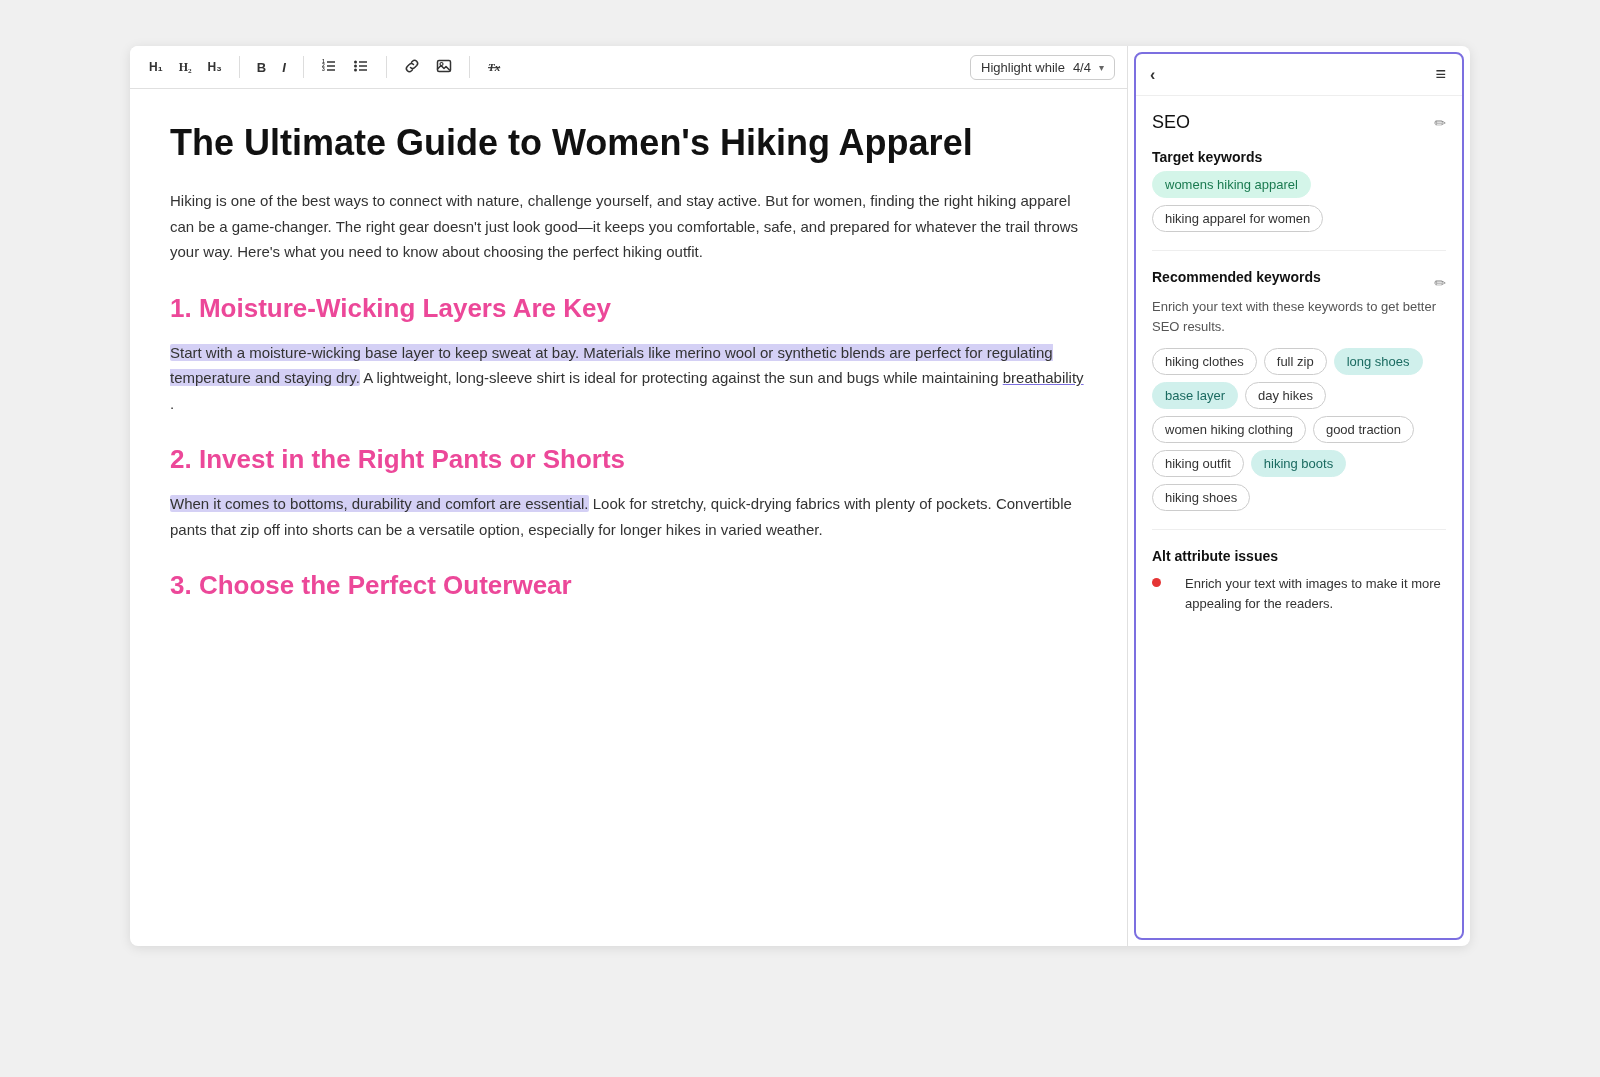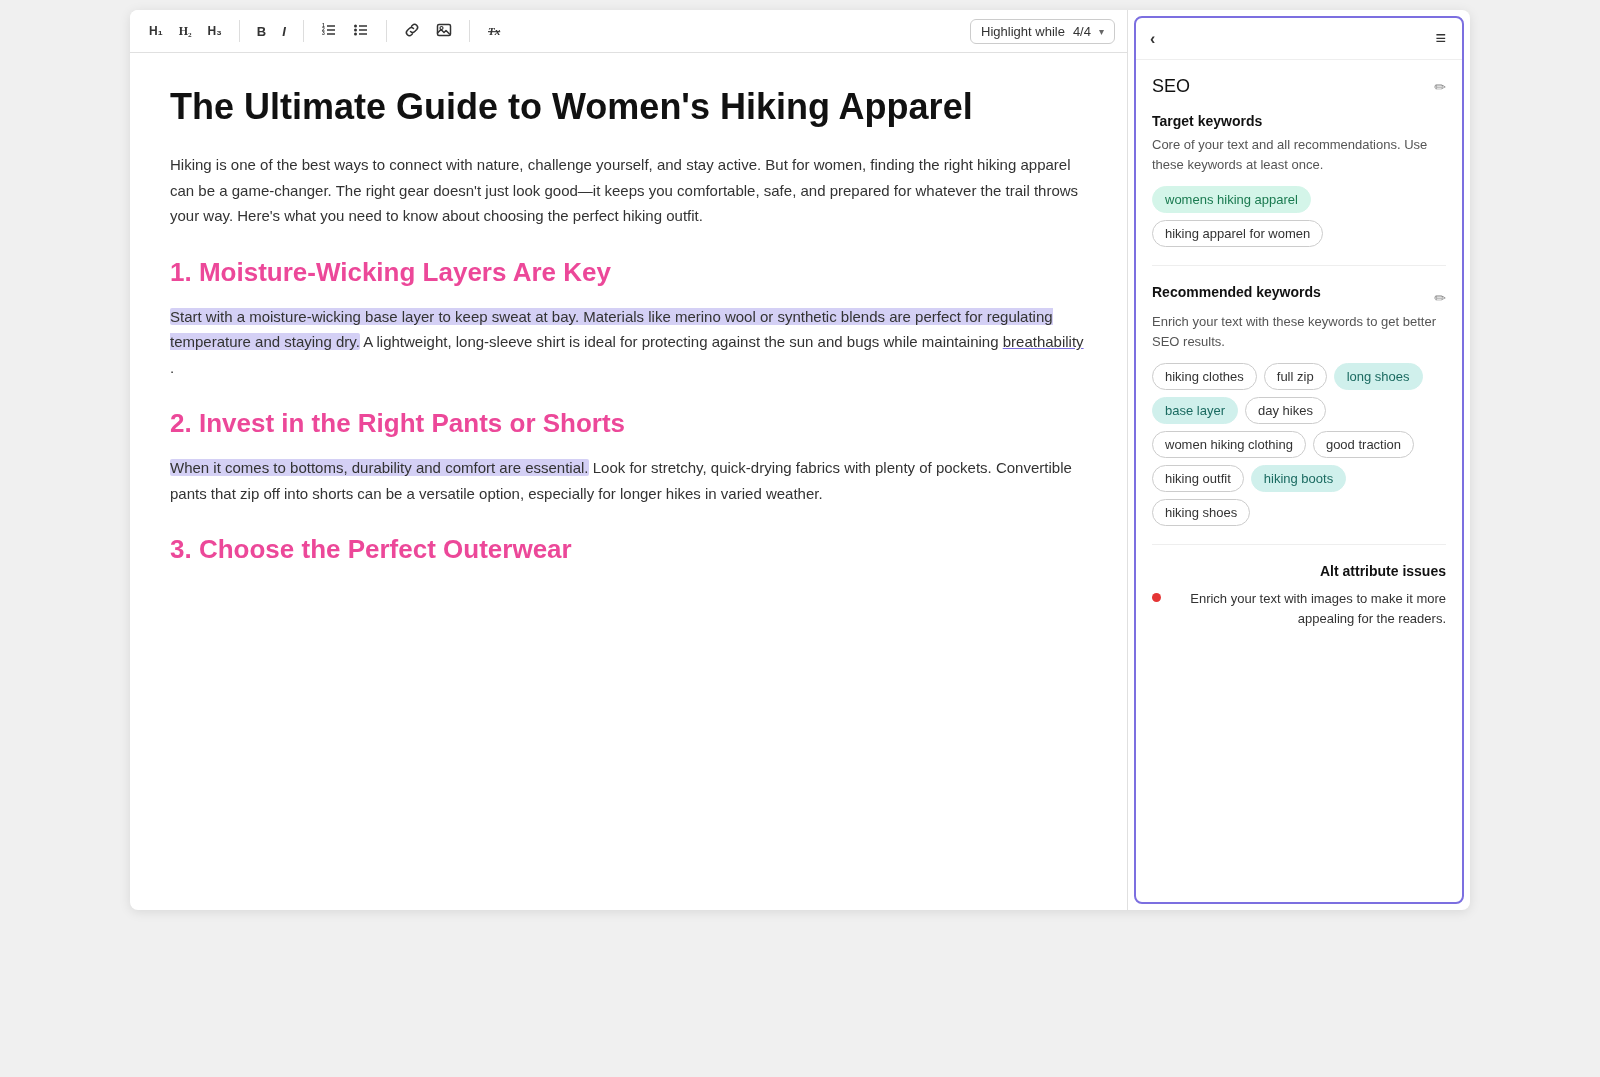--- a/index.html
+++ b/index.html
@@ -20,6 +20,7 @@
       border-radius: 8px;
       overflow: hidden;
       box-shadow: 0 2px 12px rgba(0,0,0,0.1);
+      margin-top: 36px;
     }
 
     

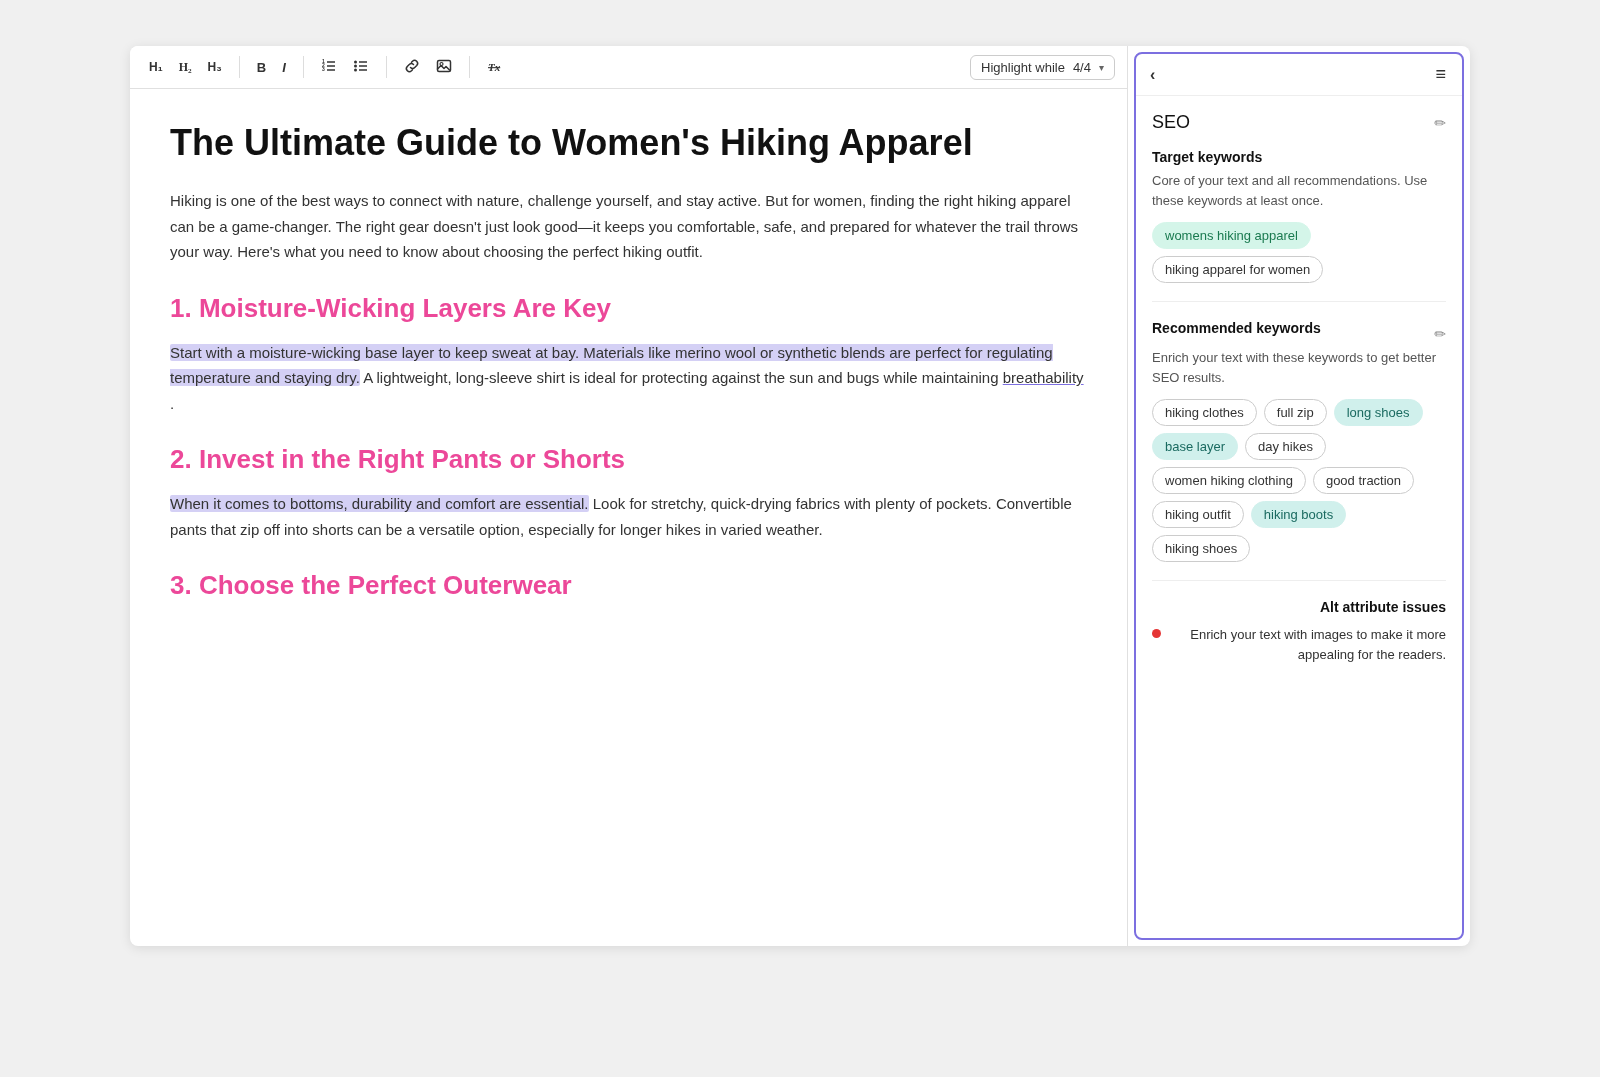--- a/index.html
+++ b/index.html
@@ -361,7 +361,6 @@
       </div>
 
       <div class="section-title">Target keywords</div>
-      <div class="section-desc">Core of your text and all recommendations. Use these keywords at least once.</div>
       <div class="keyword-tags">
         <span class="tag green">womens hiking apparel</span>
         <span class="tag">hiking apparel for women</span>

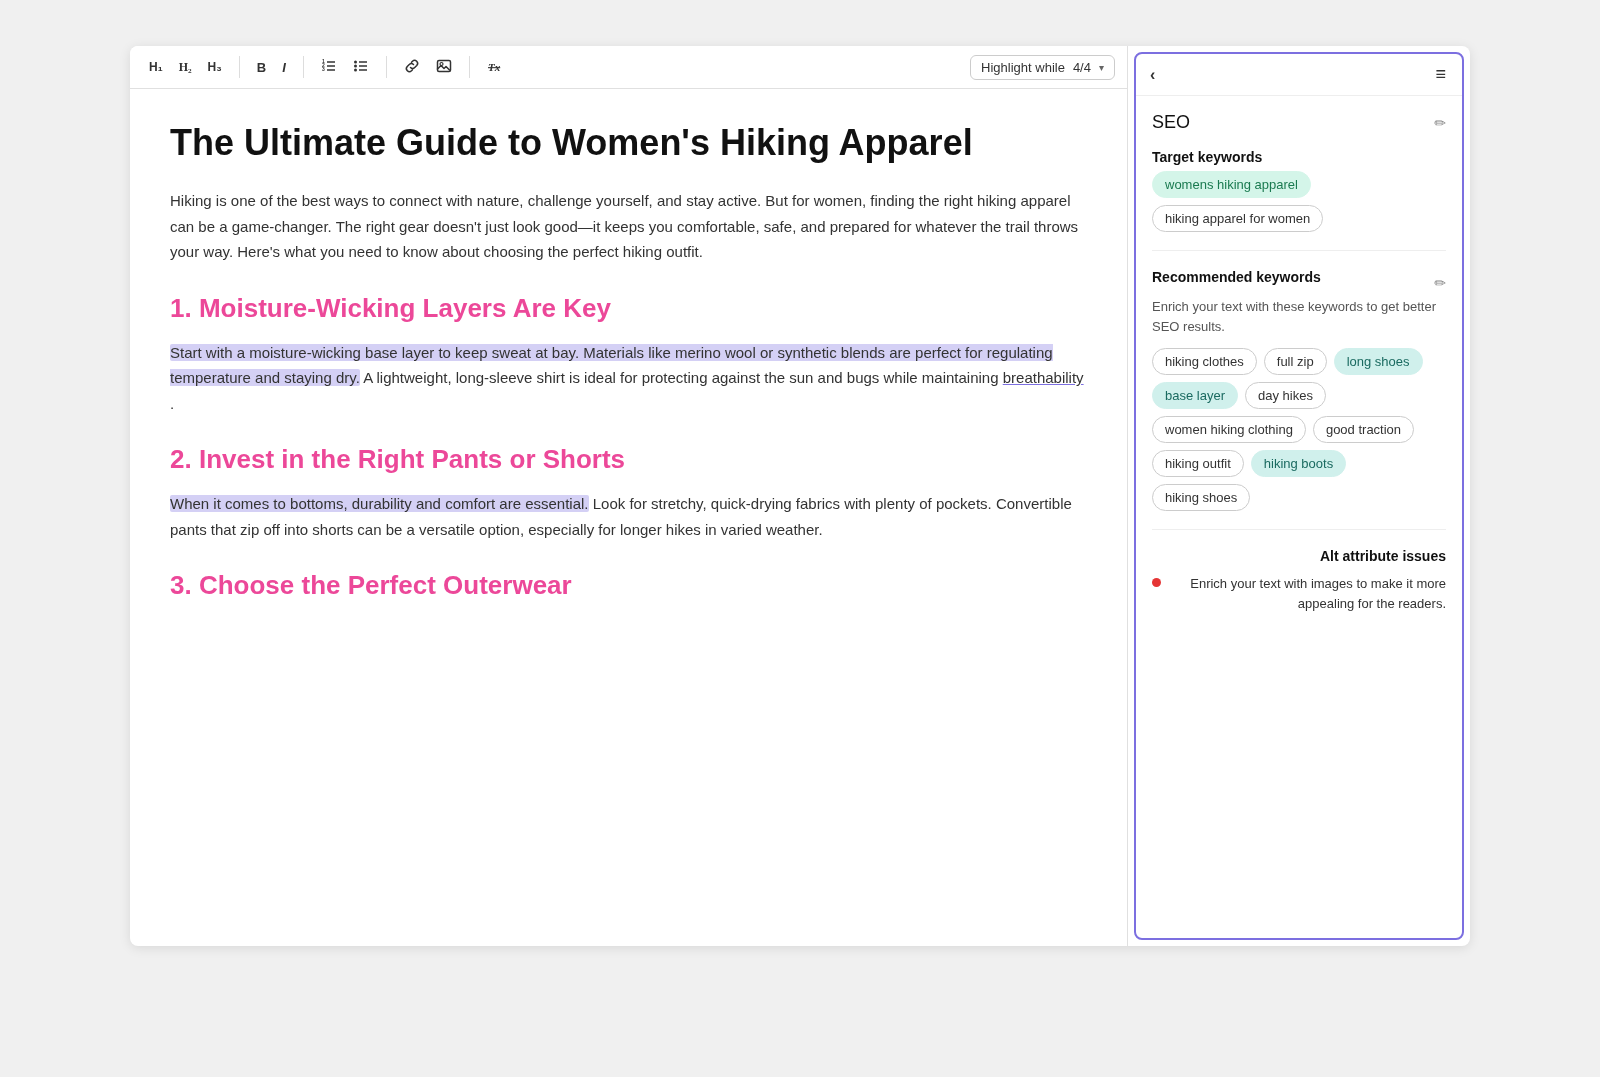--- a/index.html
+++ b/index.html
@@ -228,7 +228,6 @@
     }
     .alt-attribute-section {
       margin-top: 4px;
-      text-align: right;
     }
     .alt-title {
       font-size: 14px;

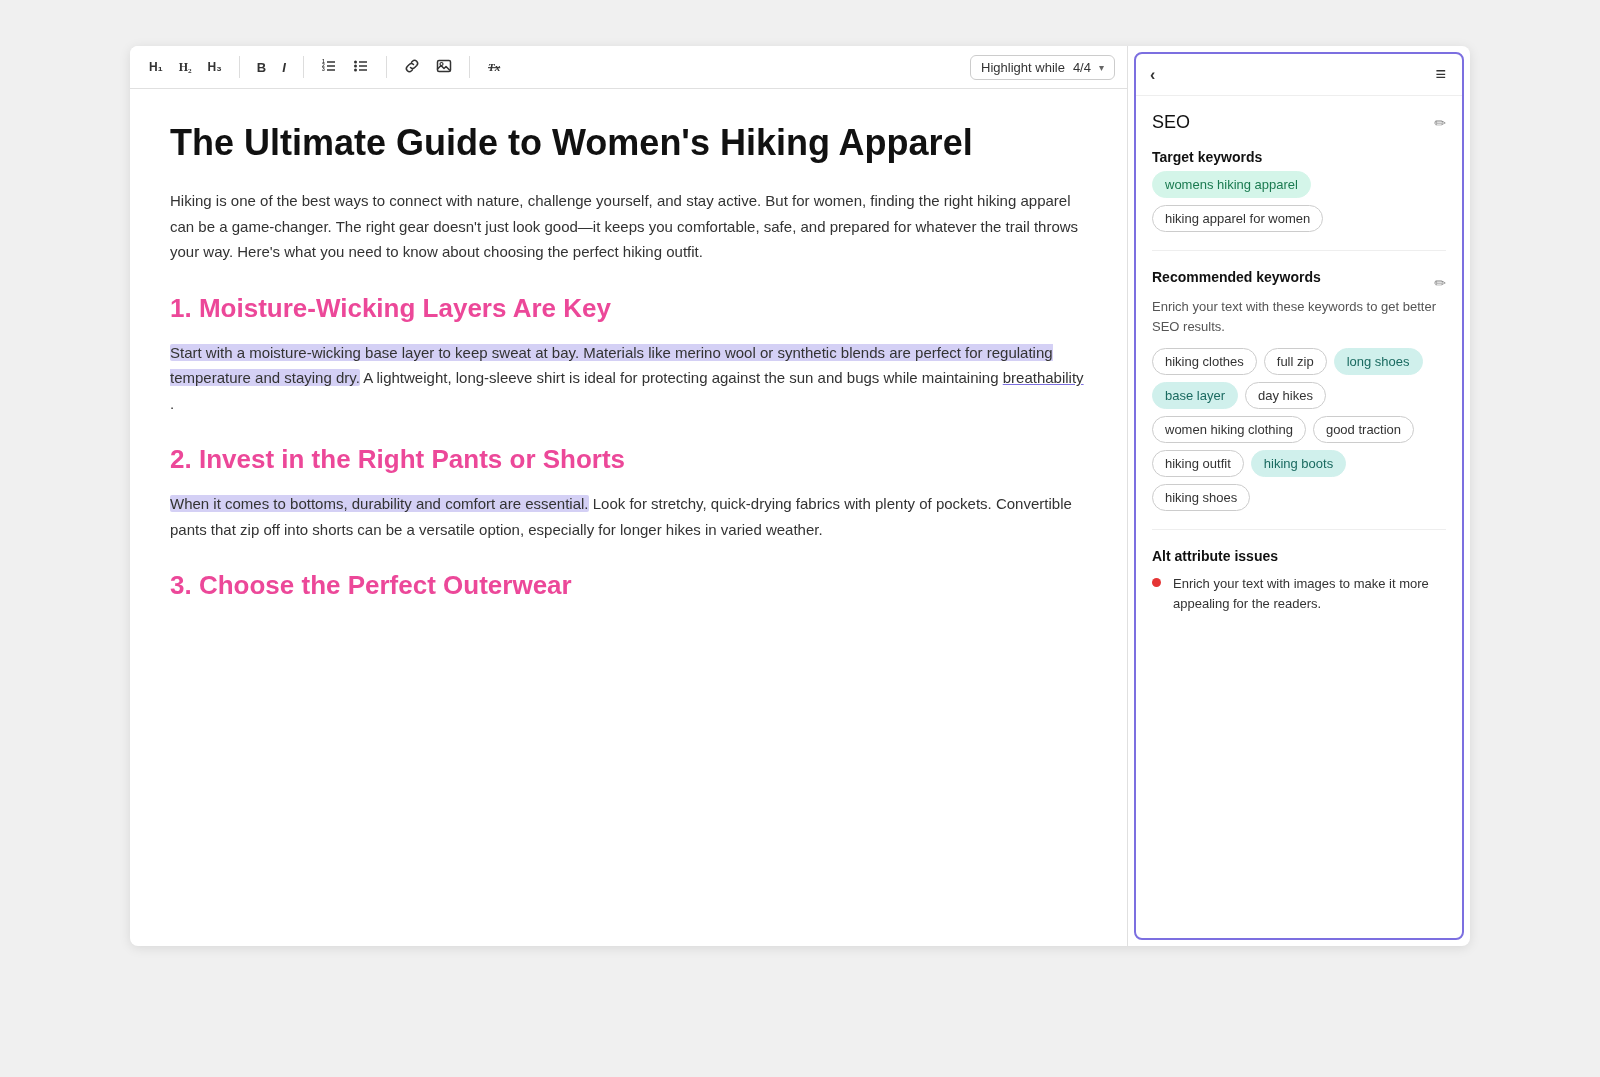--- a/index.html
+++ b/index.html
@@ -238,7 +238,7 @@
     .alt-item {
       display: flex;
       align-items: flex-start;
-      gap: 12px;
+      gap: 24px;
       font-size: 13px;
       color: #333;
       line-height: 1.5;

